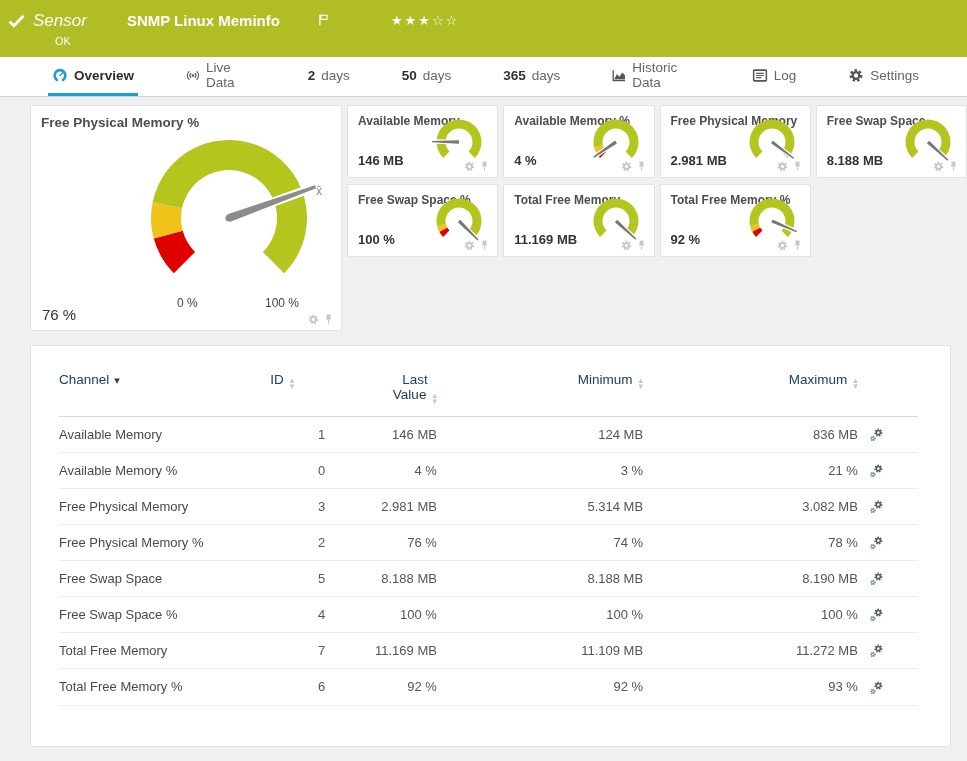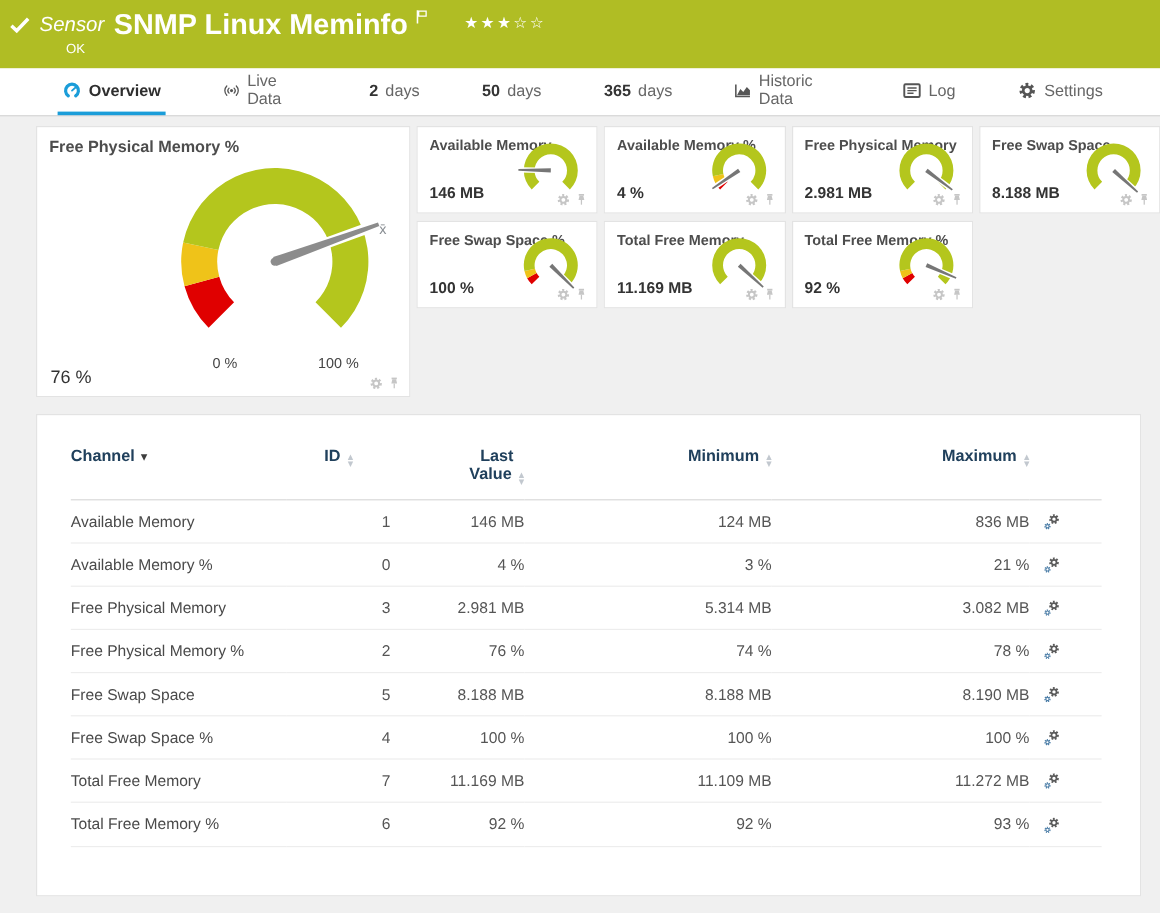--- a/index.html
+++ b/index.html
@@ -10,7 +10,7 @@
   .header { height:57px; background:#b0bd24; display:flex; align-items:flex-start; padding:10px 0 0 8px; }
   .check-icon { width:17px; height:14px; margin-top:4px; flex:0 0 auto; }
   .header-main { margin-left:8px; }
-  .header-title-row { display:flex; align-items:flex-start; }
+  .header-title-row { display:flex; align-items:center;gap:32px; }
   .sensor-kind { font-style:italic; font-size:17px; color:#fff; margin-right:8px; line-height:22px; }
   .sensor-title { font-weight:bold; font-size:24px; color:#fff; line-height:22px; }
   .flag-icon { width:11px; height:12px; margin:-2px 0 0 6px; color:#fff; }

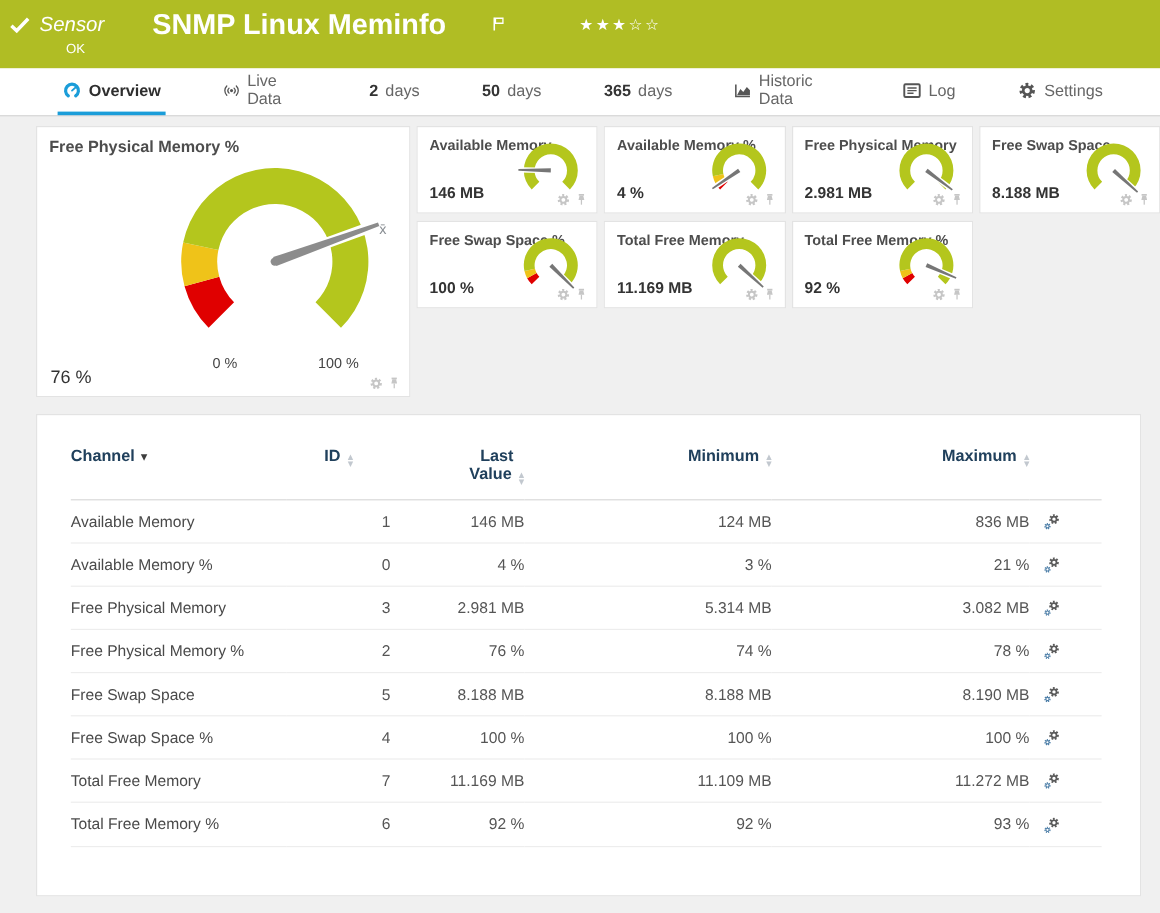--- a/index.html
+++ b/index.html
@@ -12,7 +12,7 @@
   .header-main { margin-left:8px; }
   .header-title-row { display:flex; align-items:center;gap:32px; }
   .sensor-kind { font-style:italic; font-size:17px; color:#fff; margin-right:8px; line-height:22px; }
-  .sensor-title { font-weight:bold; font-size:24px; color:#fff; line-height:22px; }
+  .sensor-title { font-weight:bold; font-size:15px; color:#fff; line-height:22px; }
   .flag-icon { width:11px; height:12px; margin:-2px 0 0 6px; color:#fff; }
   .stars { margin-left:30px; margin-top:0; letter-spacing:2px; font-size:13px; color:#fff; line-height:18px; cursor:pointer; }
   .status-text { font-weight:normal; font-size:11px; color:#fff; margin:3px 0 0 22px; }

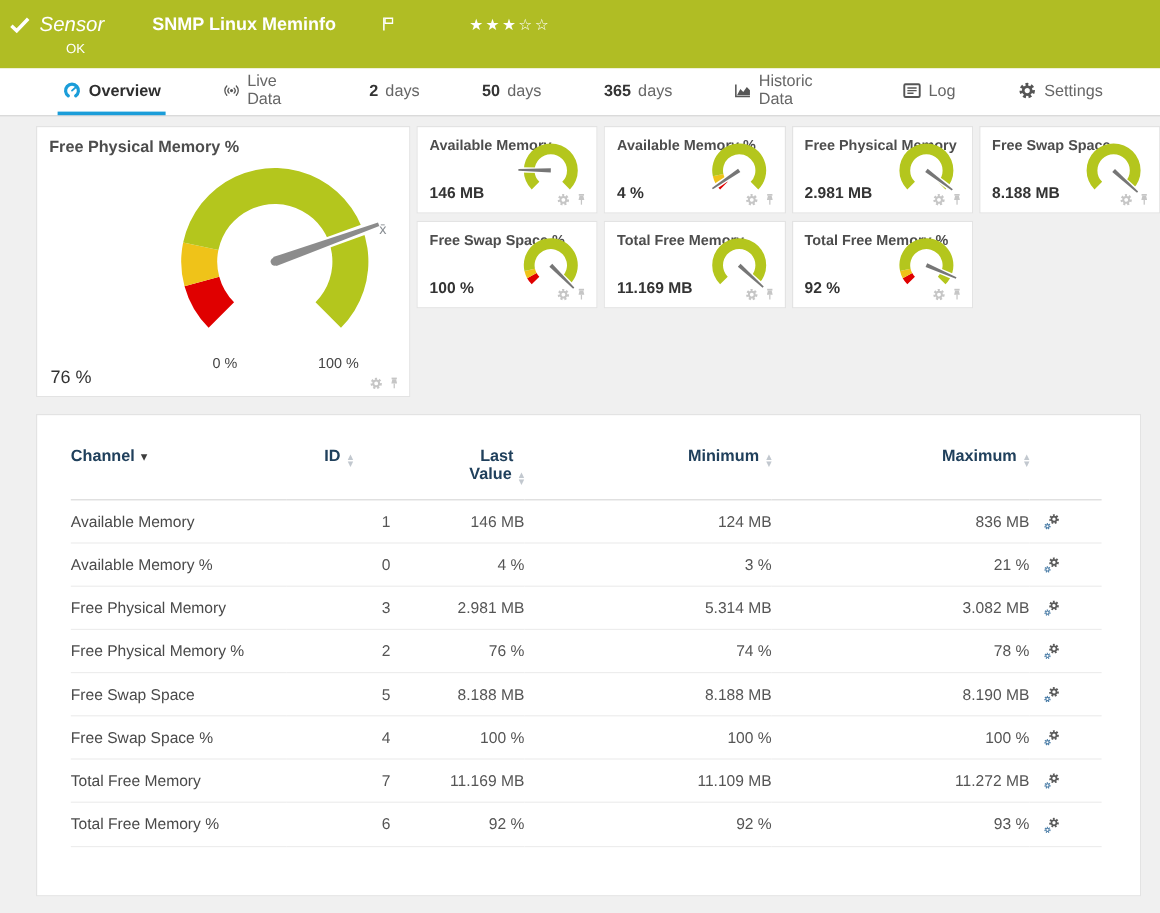--- a/index.html
+++ b/index.html
@@ -51,7 +51,7 @@
   
   .table-panel { margin-top:14px; margin-right:16px; padding:26px 32px 40px 28px; min-height:400px; }
   table.channels { width:100%; border-collapse:collapse; }
-  th { font-size:13.5px; font-weight:bold; color:#20405c; vertical-align:top; padding-bottom:12px; white-space:nowrap; }
+  th { font-size:13.5px; font-weight:normal; color:#20405c; vertical-align:top; padding-bottom:12px; white-space:nowrap; }
   .th-center-block { display:inline-block; text-align:center; }
   .sort-active { color:#3d3d3d; font-size:11px; margin-left:5px; }
   .sort-stack { display:inline-flex; flex-direction:column; font-size:9px; line-height:5.5px; color:#c2c8cf; margin-left:6px; vertical-align:1px; }

